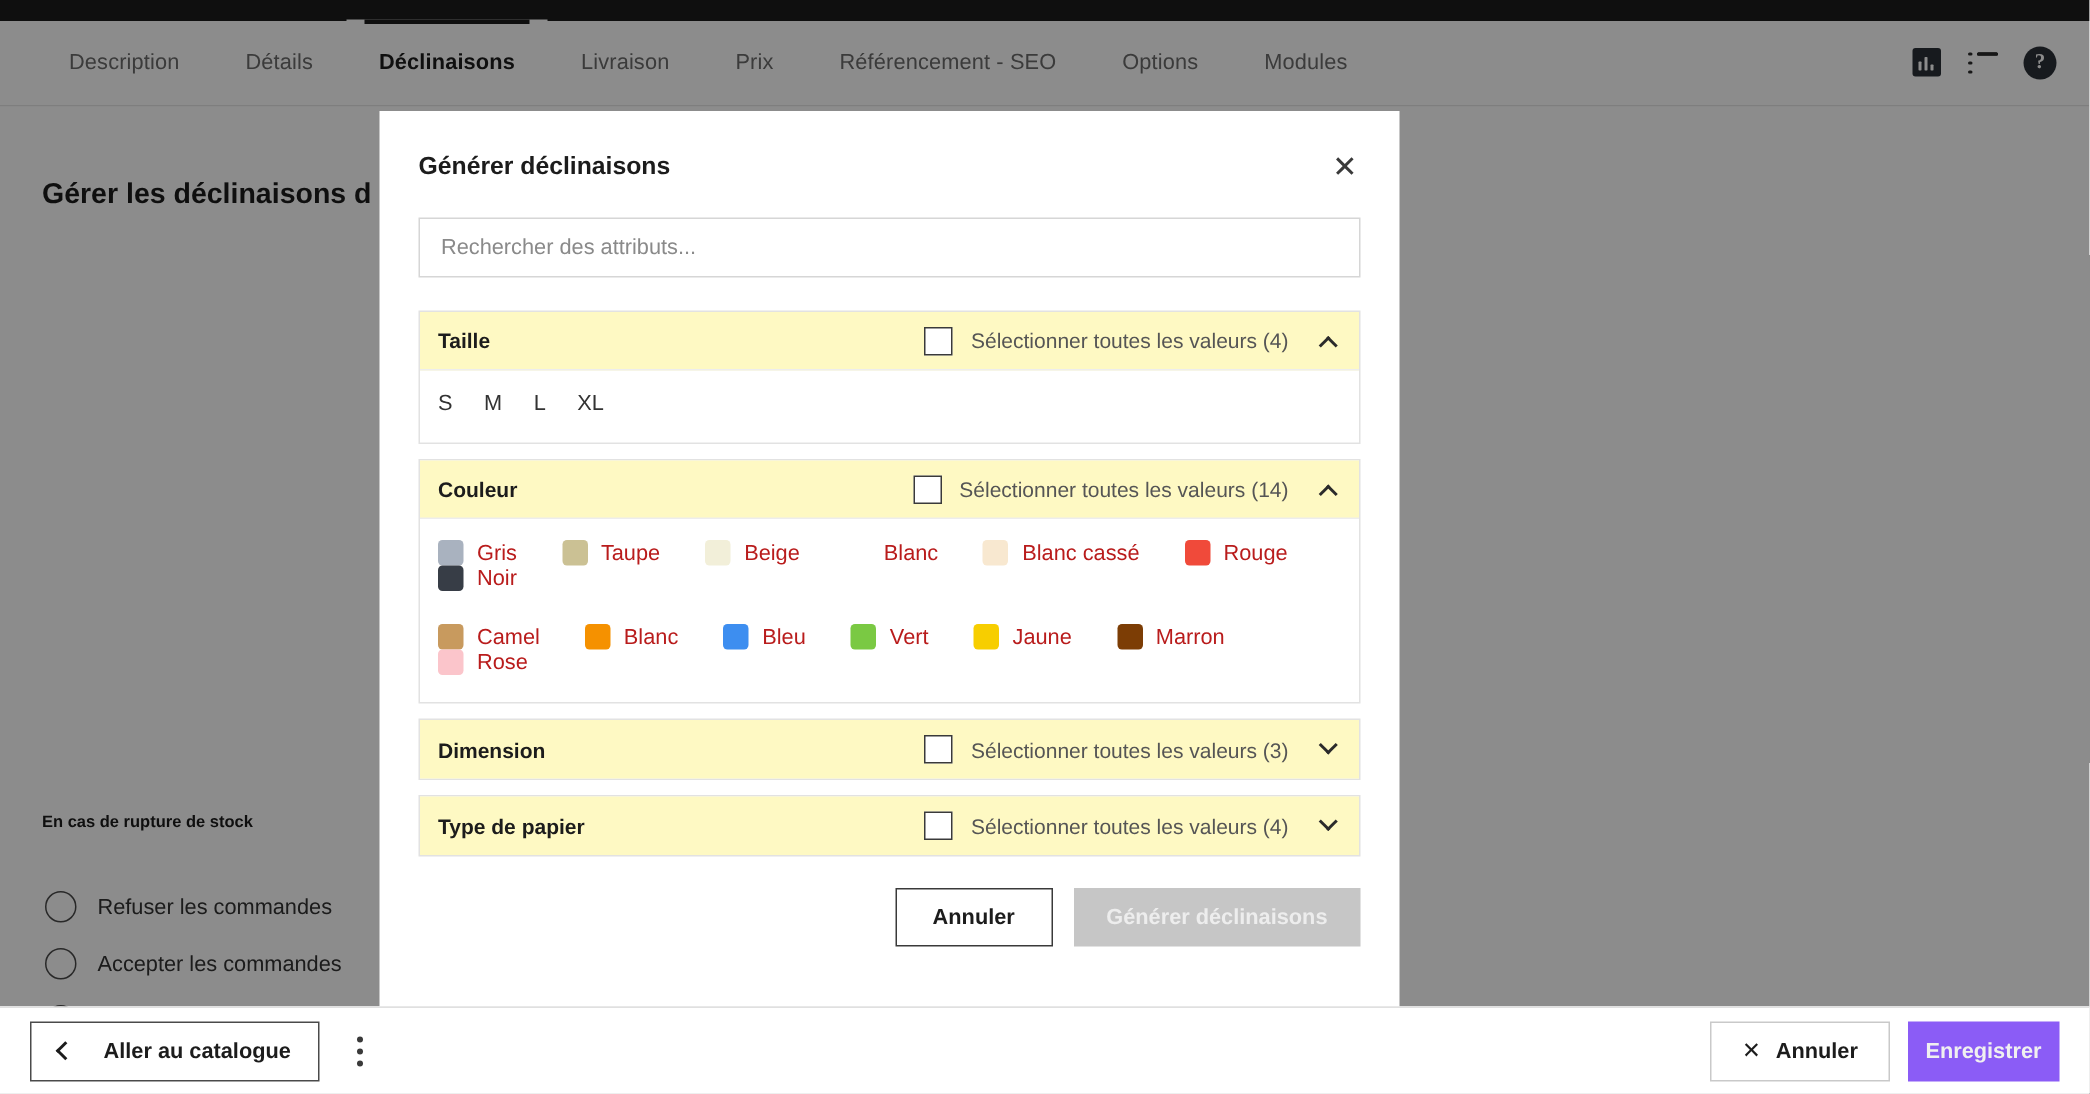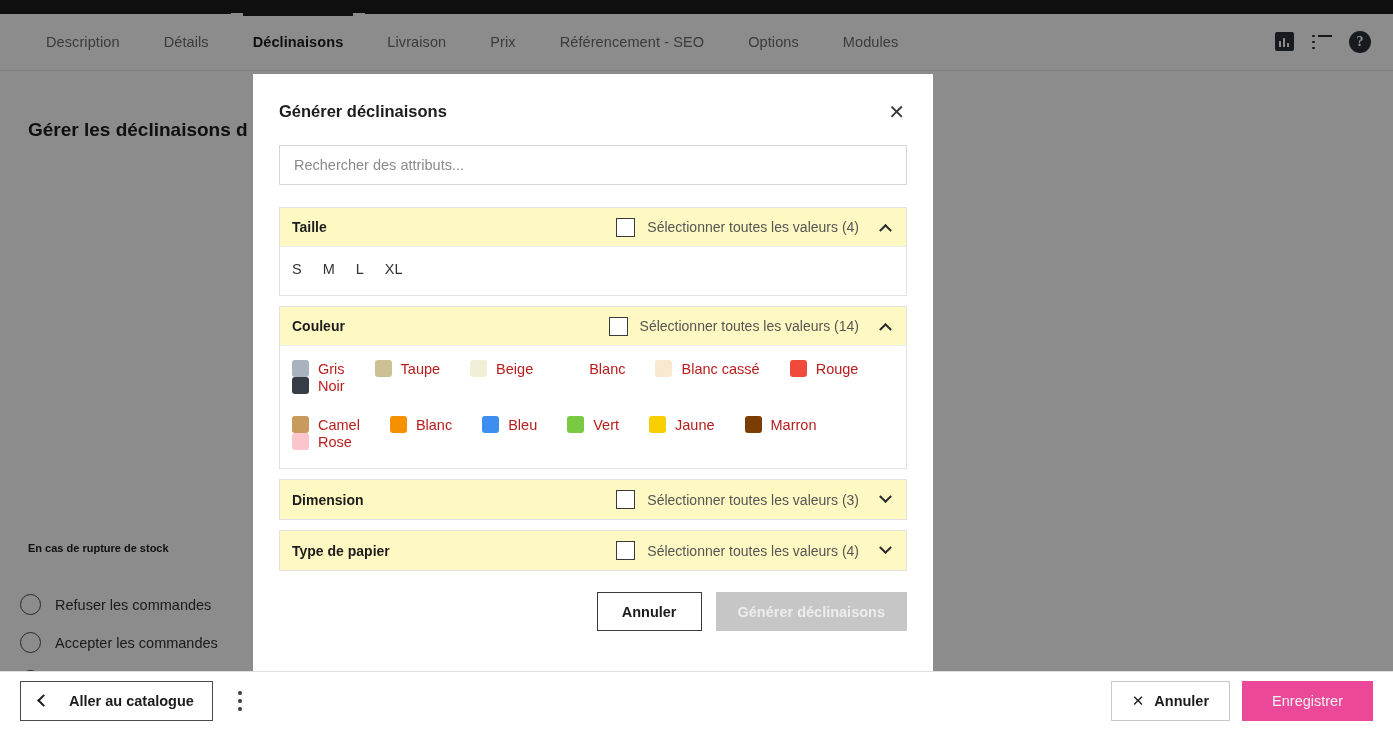--- a/index.html
+++ b/index.html
@@ -75,7 +75,7 @@
     font-size:11px; font-weight:bold; color:#1c1c1c; white-space:nowrap;
   }
   .radio-row {
-    position:absolute; left:20px; display:flex; align-items:center; gap:14px;
+    position:absolute; left:30px; display:flex; align-items:center; gap:14px;
     font-size:14.5px; color:#333; white-space:nowrap; cursor:pointer;
   }
   .radio-row.r1 { top:523px; }

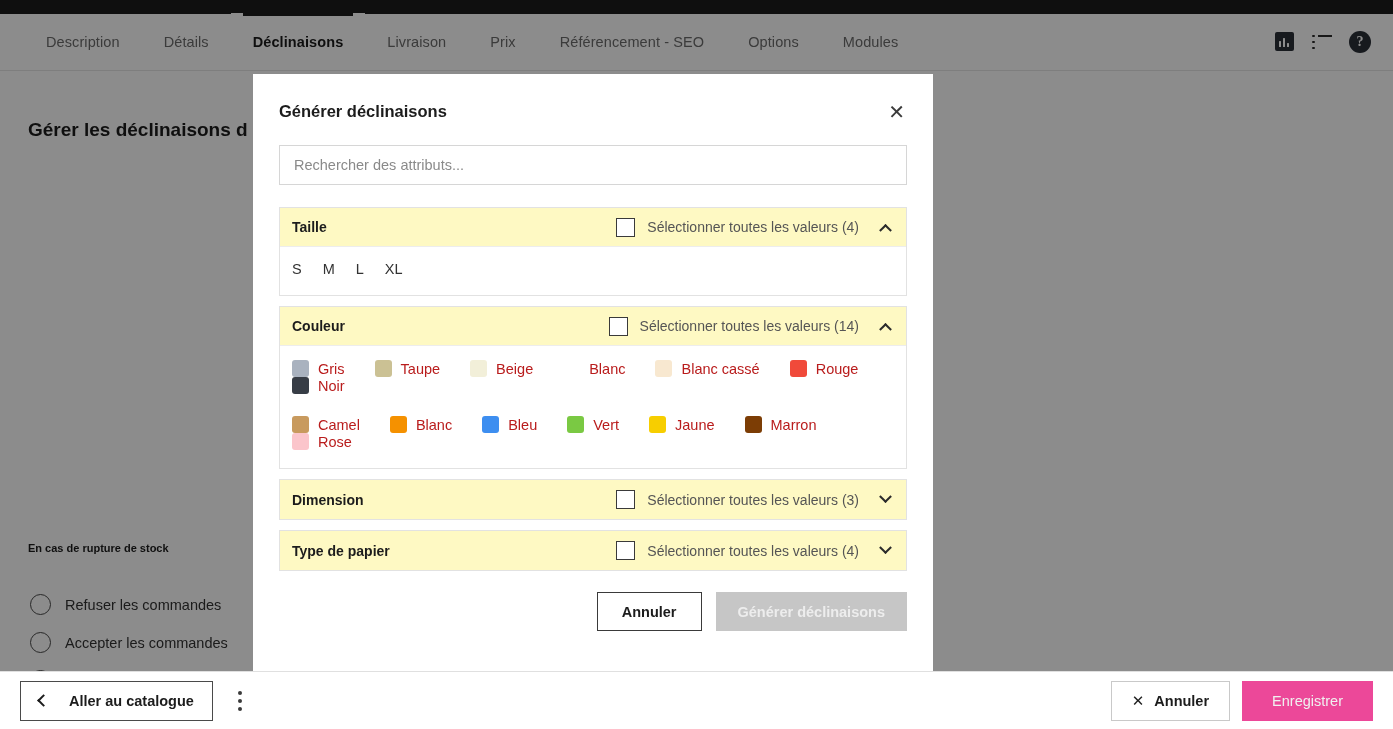--- a/index.html
+++ b/index.html
@@ -118,8 +118,8 @@
   }
   .xglyph { font-size:15px; line-height:1; font-weight:normal; }
   .btn-save {
-    background:#ec4899; color:#f0f0f0; height:40px; padding:0 30px;
-    display:flex; align-items:center; font-weight:normal; font-size:14.5px;
+    background:#8b5cf6; color:#f0f0f0; height:40px; padding:0 12px;
+    display:flex; align-items:center; font-weight:bold; font-size:14.5px;
     cursor:default;
   }
 

